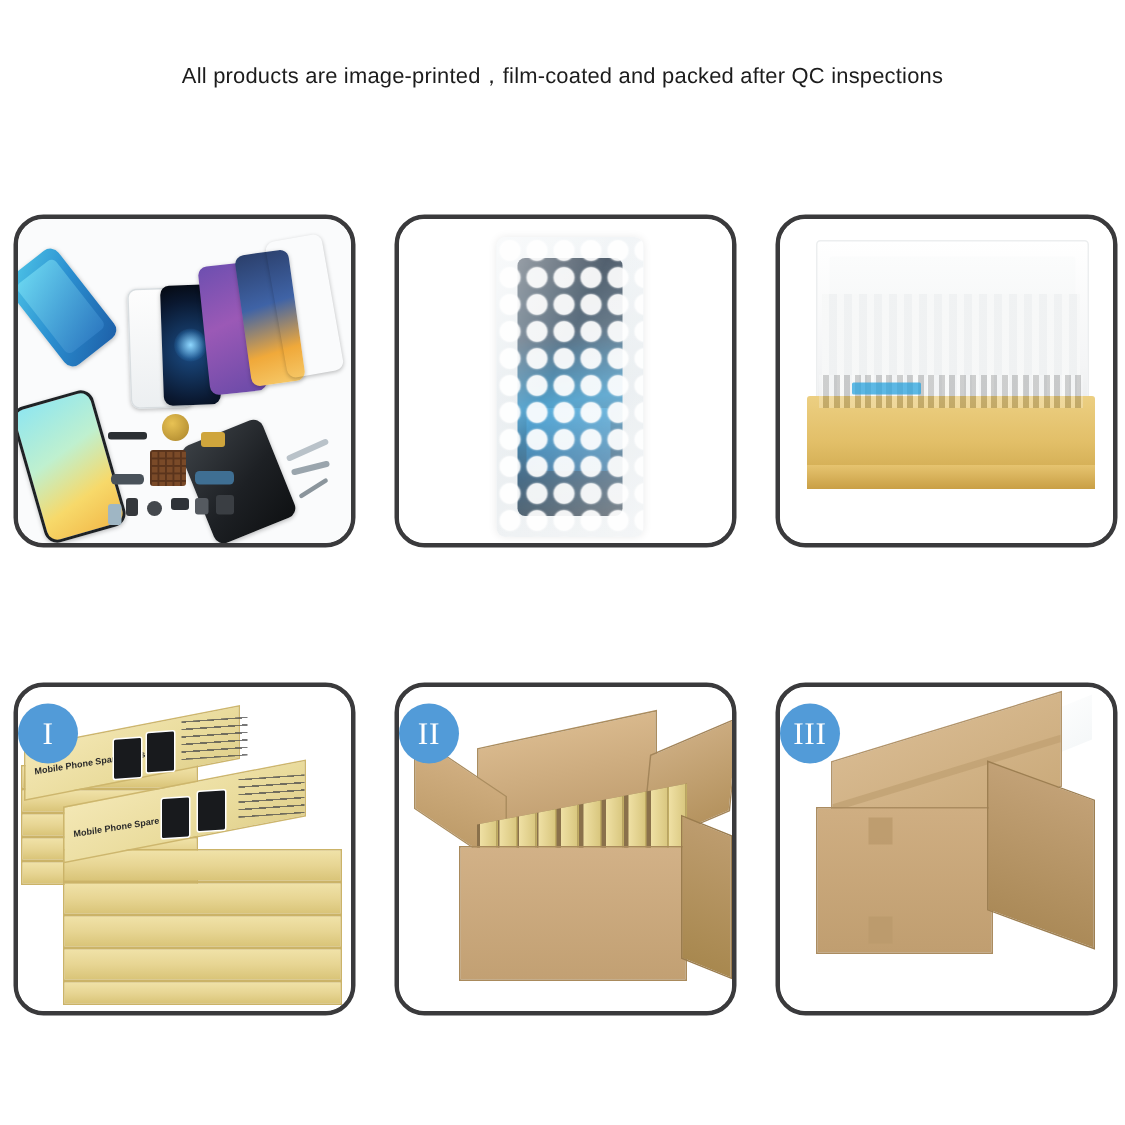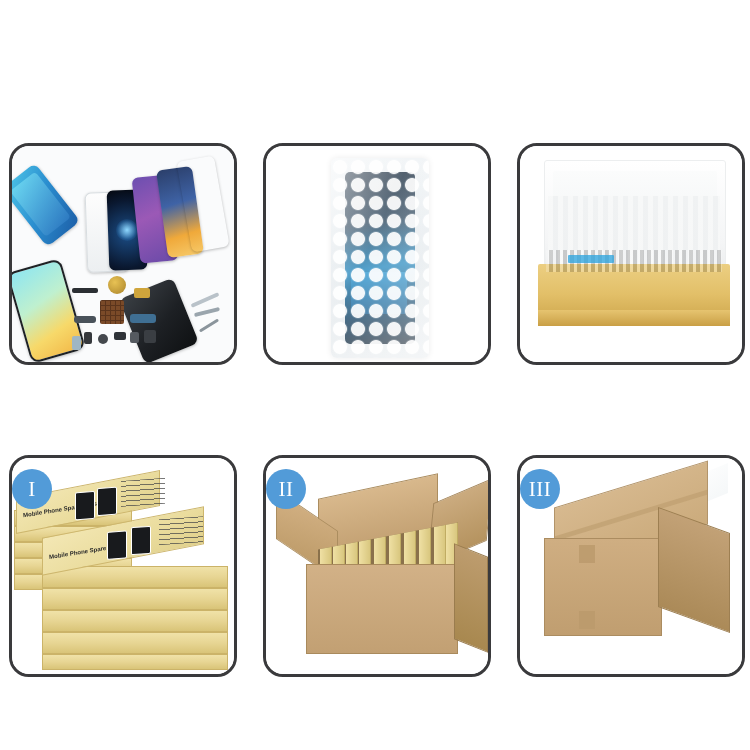--- a/index.html
+++ b/index.html
@@ -383,6 +383,7 @@
 <div class="page">
 
   <div class="header">
+    <div class="subtitle">All products are image-printed，film-coated and packed after QC inspections</div>
   </div>
 
   <div class="grid">

